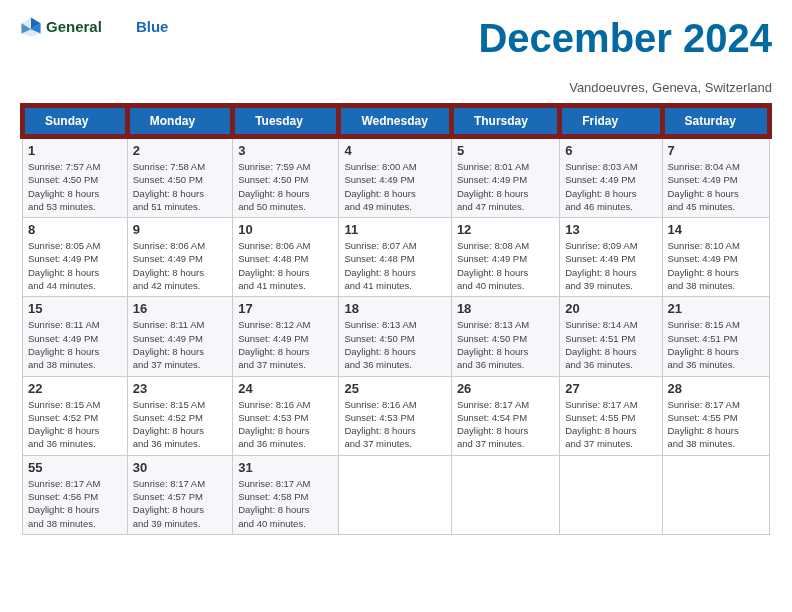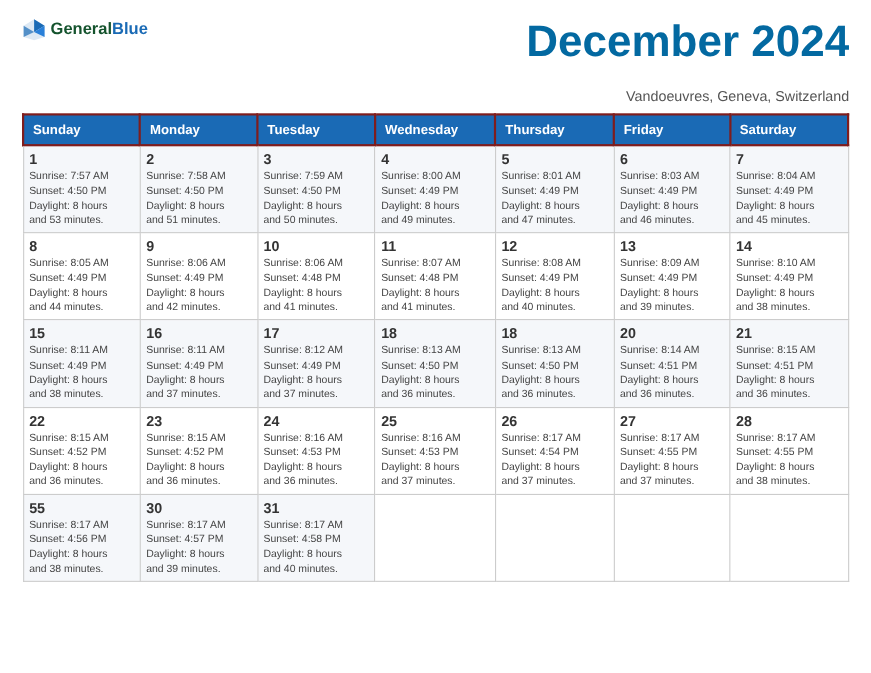--- a/index.html
+++ b/index.html
@@ -38,6 +38,7 @@
       font-weight: bold;
       color: #1a6ab5;
       line-height: 1.1;
+      margin-left: 34px;
     }
     .logo-icon {
       width: 22px;

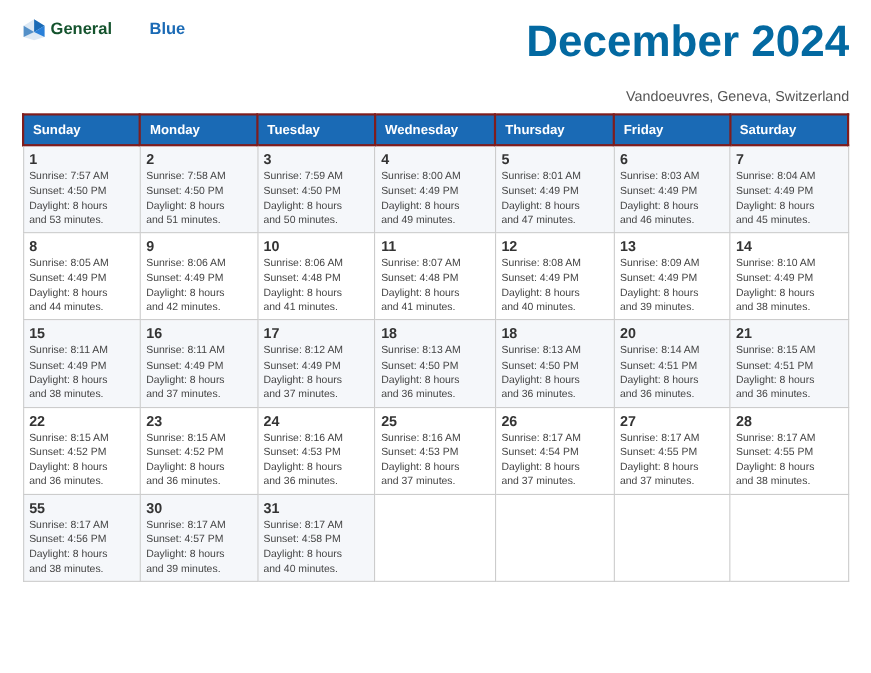--- a/index.html
+++ b/index.html
@@ -68,8 +68,8 @@
       color: #fff;
       font-weight: bold;
       font-size: 12px;
-      padding: 6px 8px;
-      border: 2px solid #7f1d1d;
+      padding: 6px 20px;
+      border: 5px solid #7f1d1d;
       text-align: left;
     }
     .calendar-table tbody tr td {

